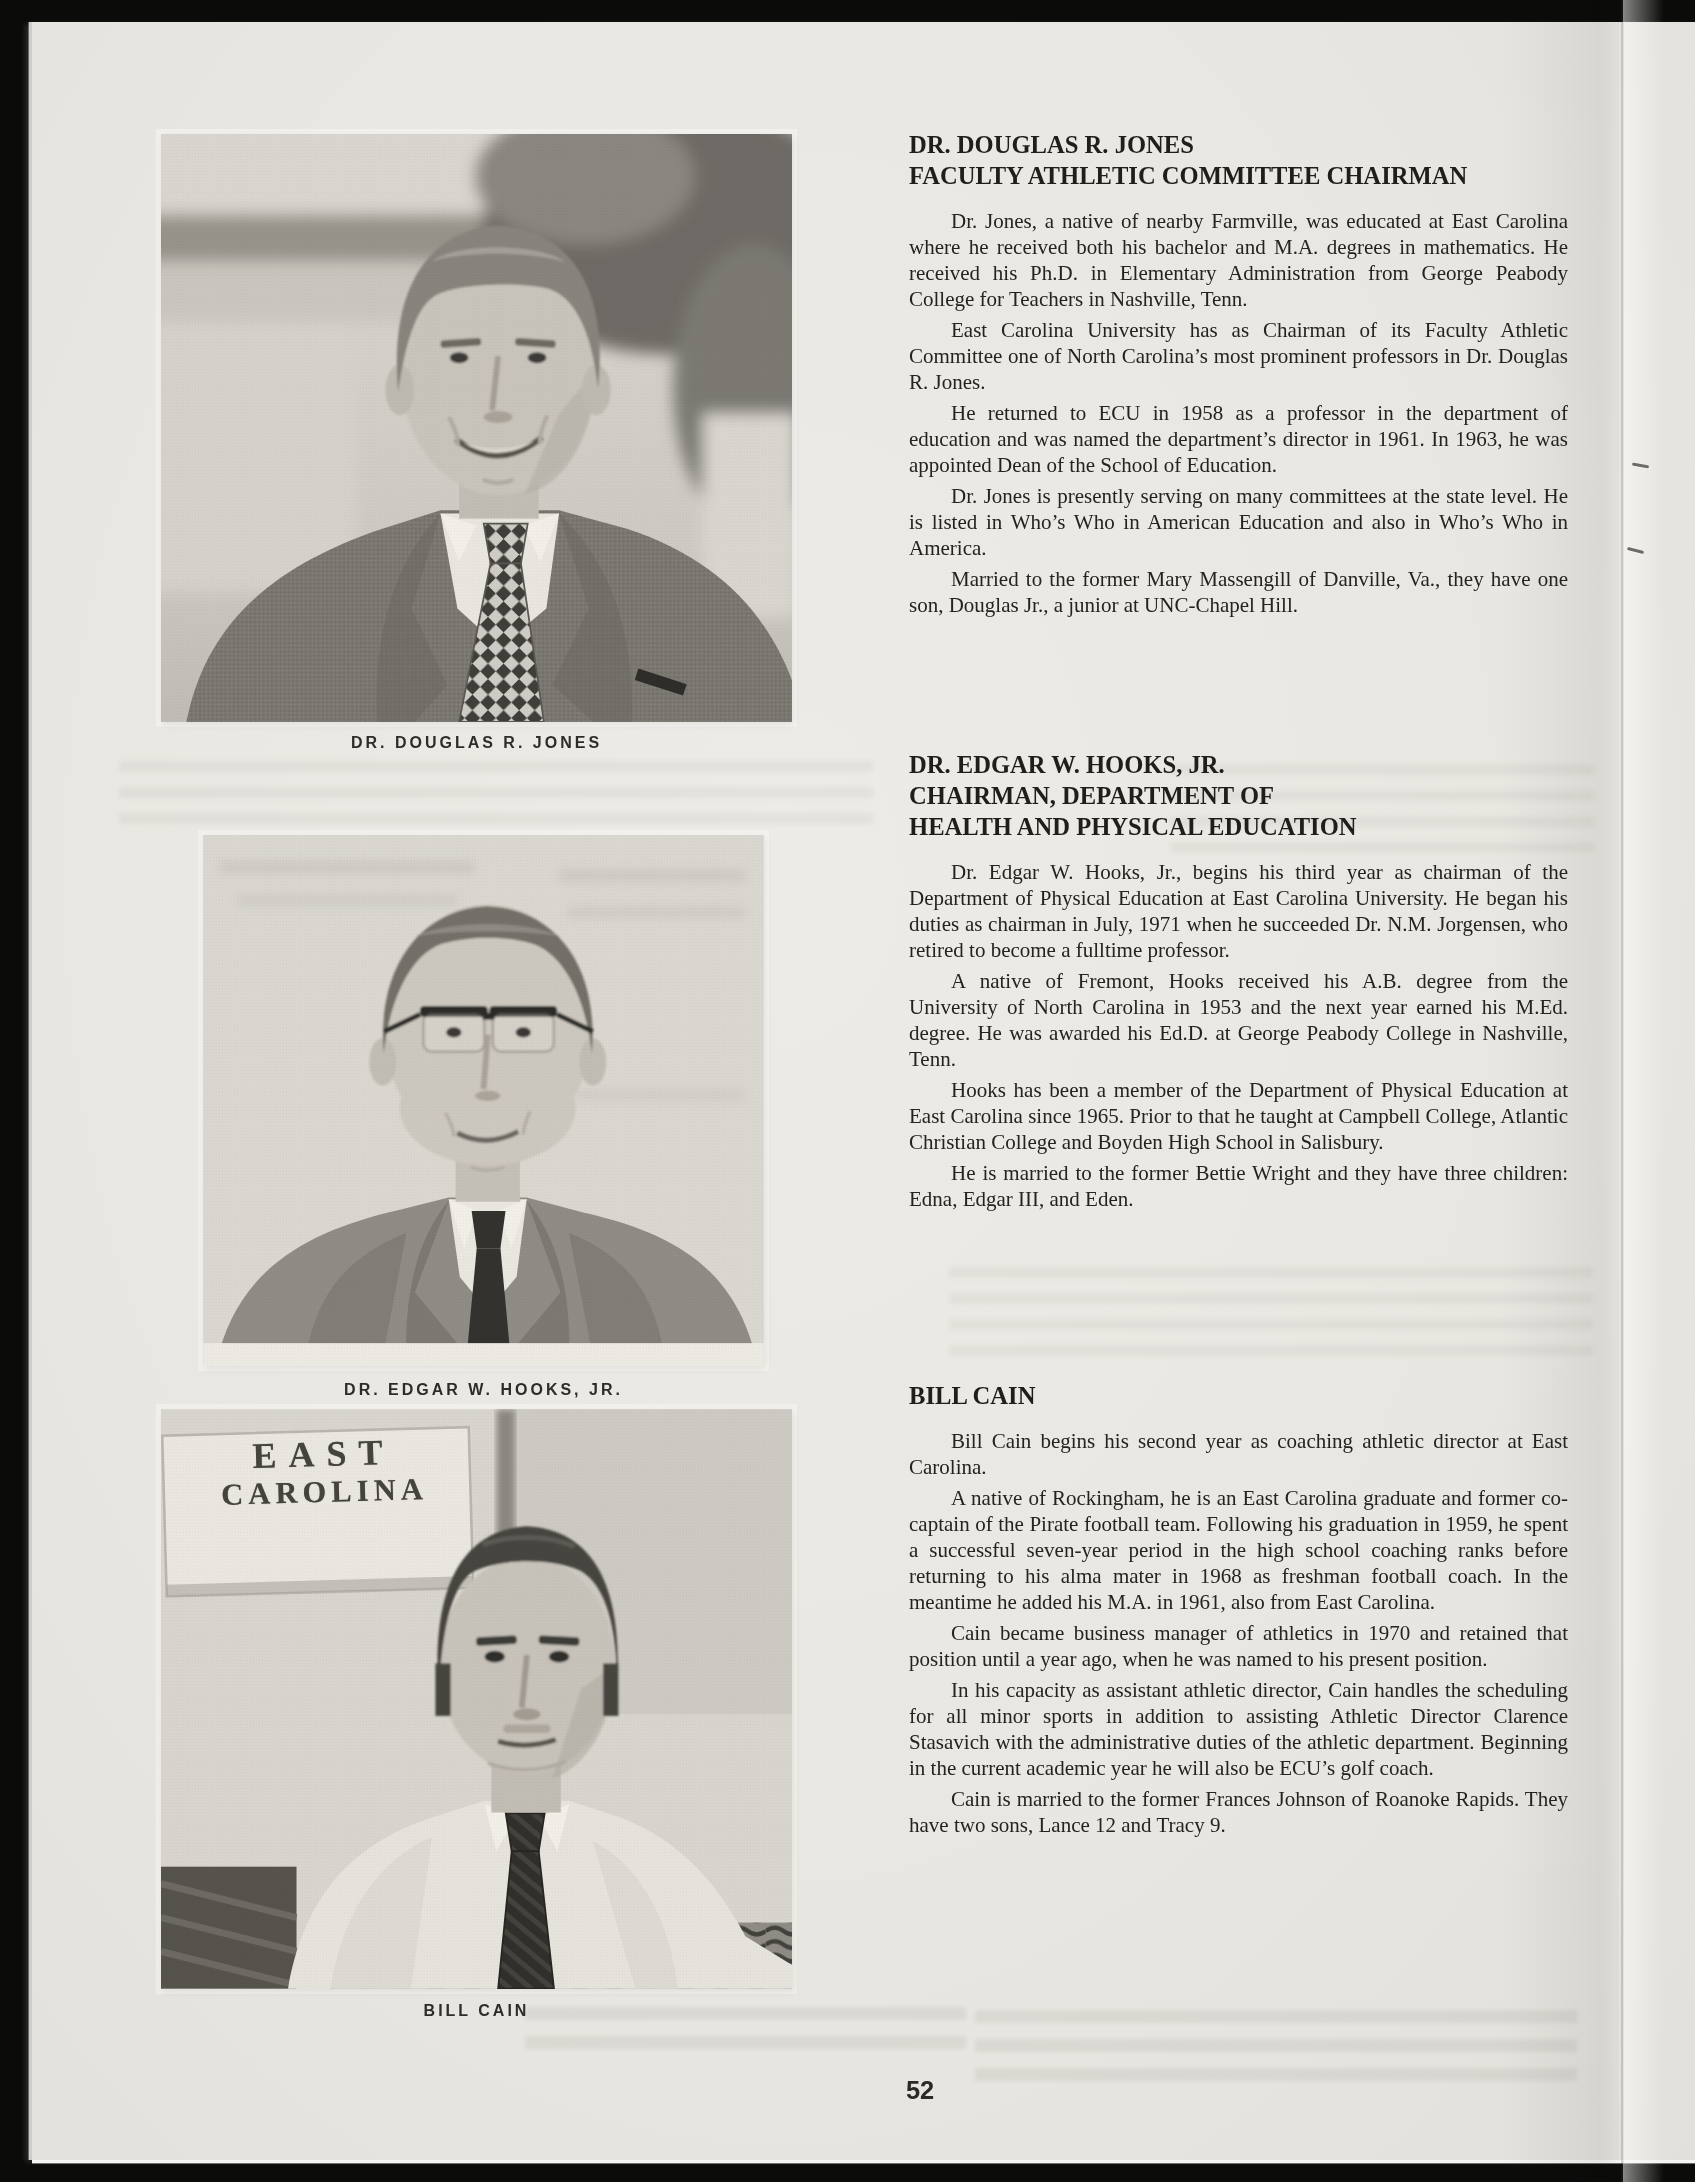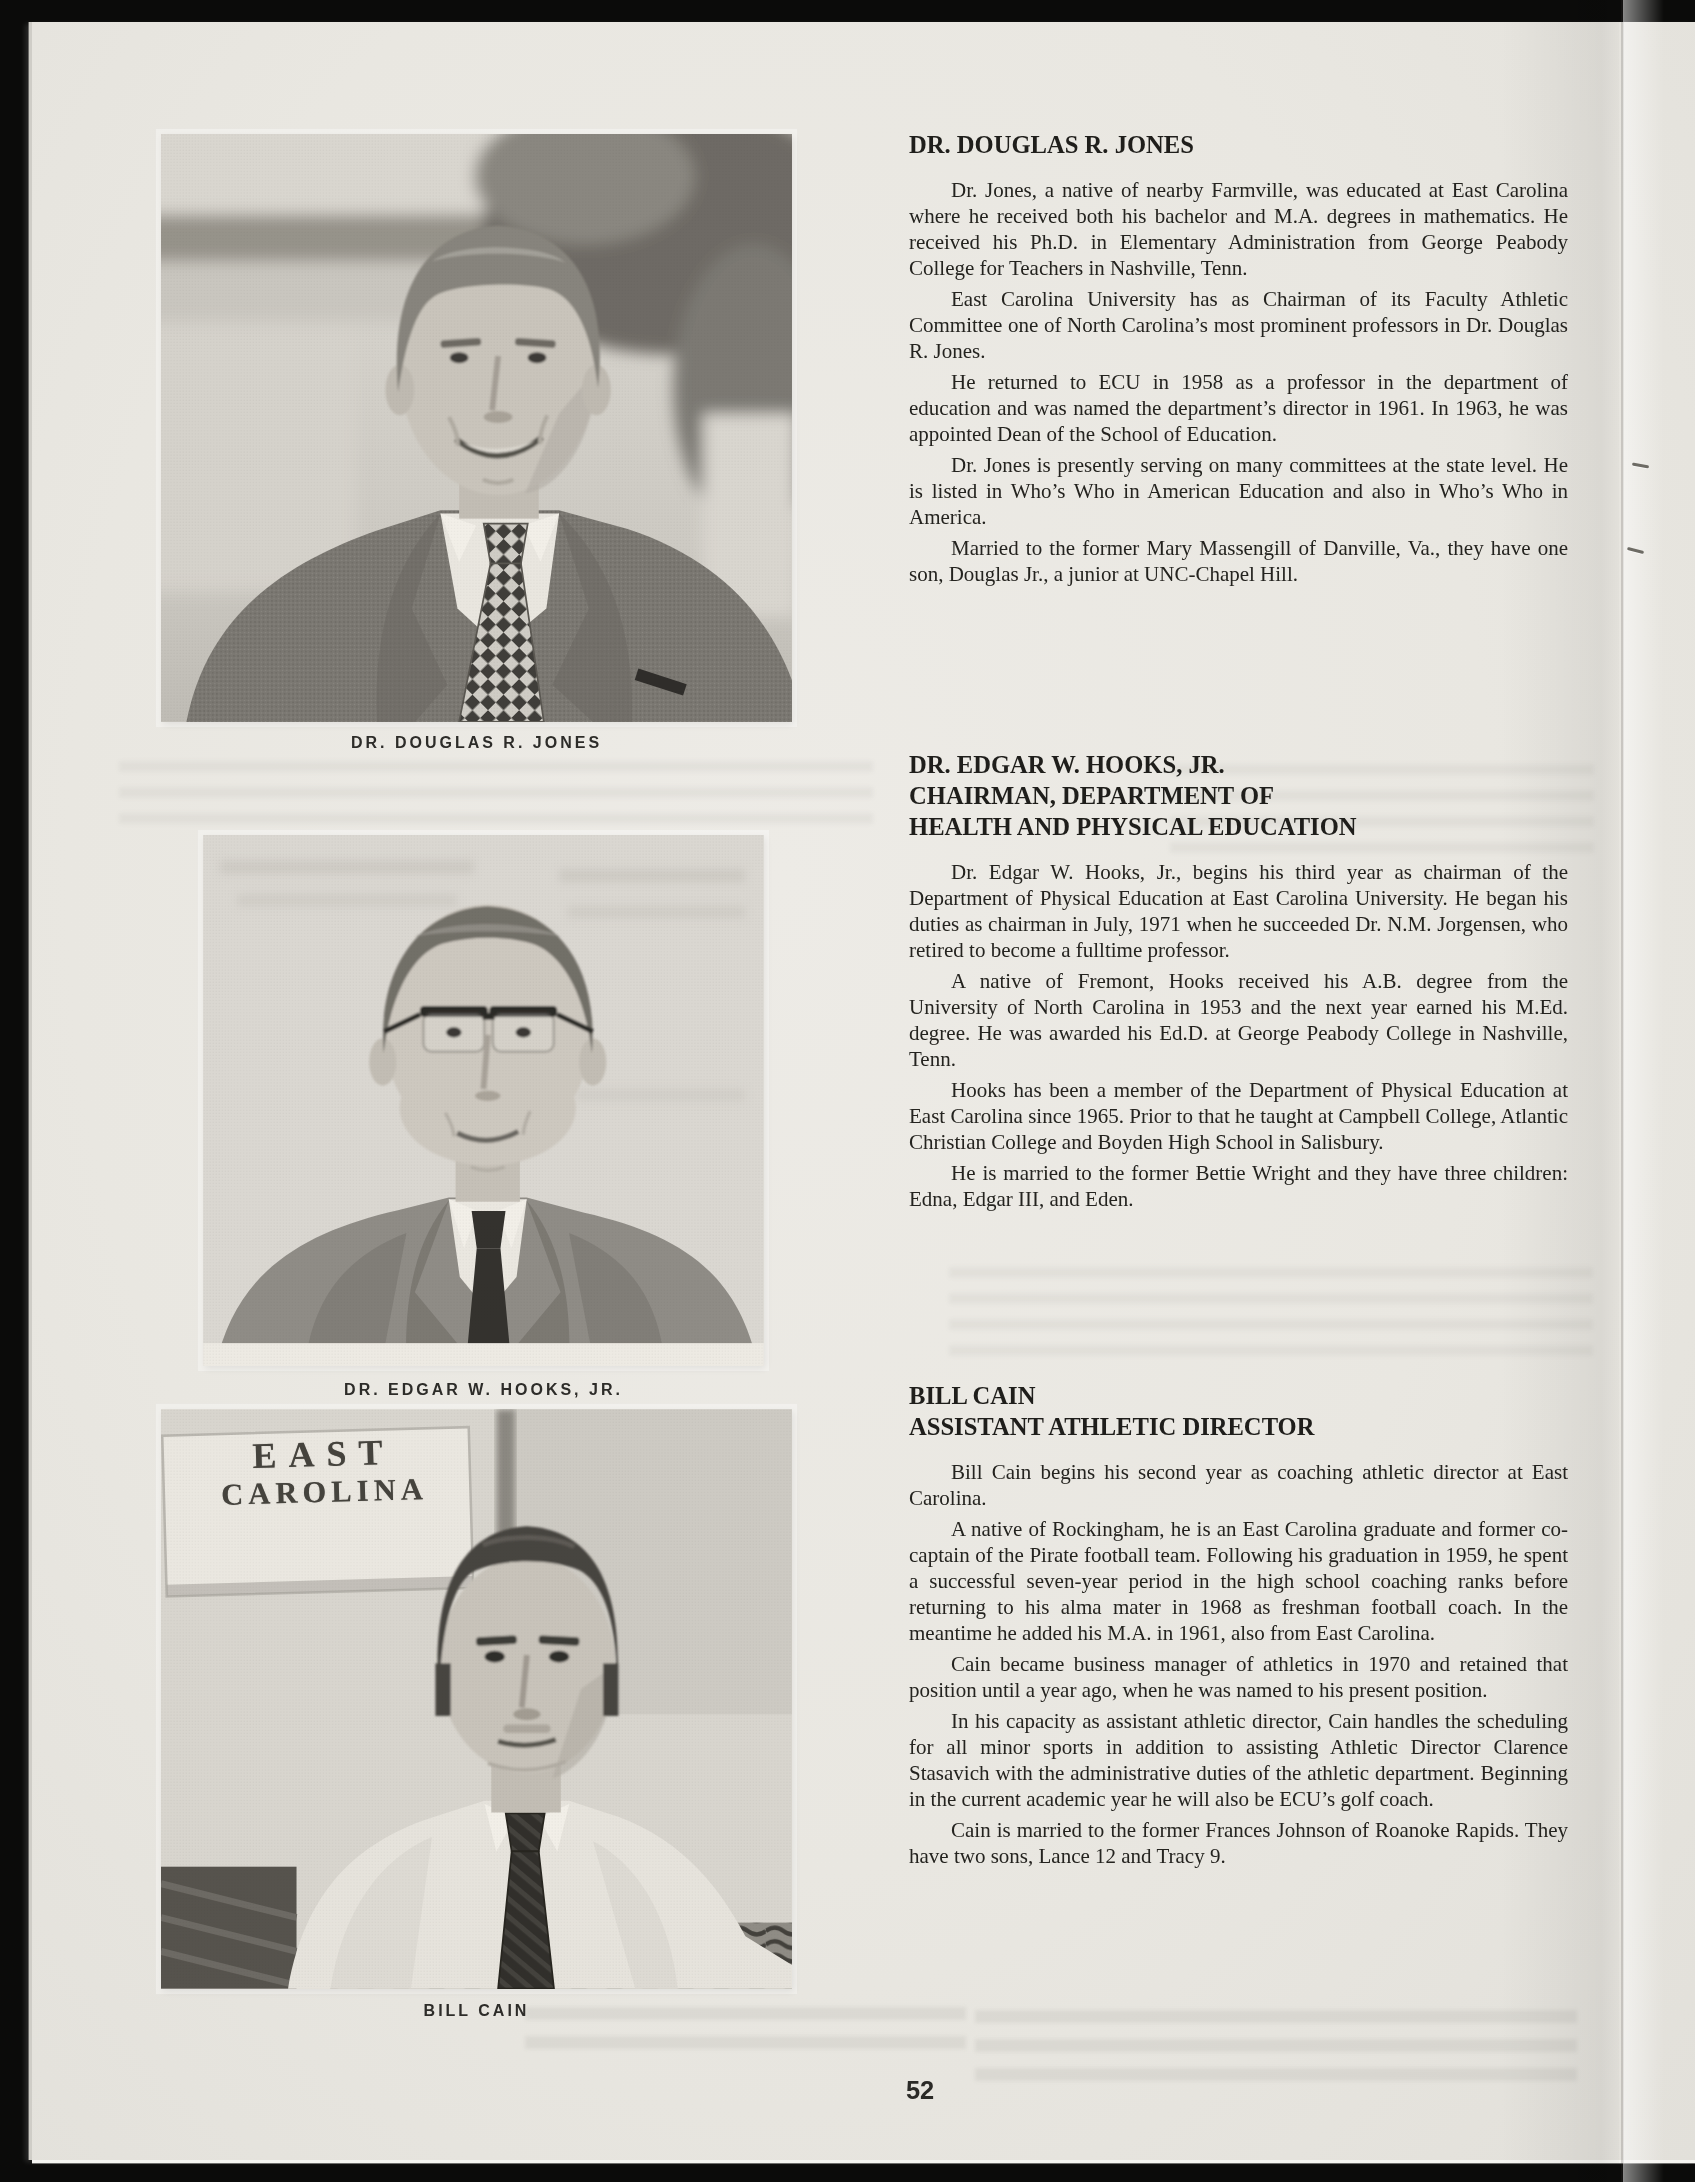--- a/index.html
+++ b/index.html
@@ -287,6 +287,7 @@
   <section class="col-sec" style="top:129px;">
     <h2>
       <span class="hl">DR. DOUGLAS R. JONES</span>
+      <span class="hl">FACULTY ATHLETIC COMMITTEE CHAIRMAN</span>
     </h2>
     <p class="para">Dr. Jones, a native of nearby Farmville, was educated at East Carolina where he received both his bachelor and M.A. degrees in mathematics.  He received his Ph.D. in Elementary Administration from George Peabody College for Teachers in Nashville, Tenn.</p>
     <p class="para">East Carolina University has as Chairman of its Faculty Athletic Committee one of North Carolina’s most prominent professors in Dr. Douglas R. Jones.</p>

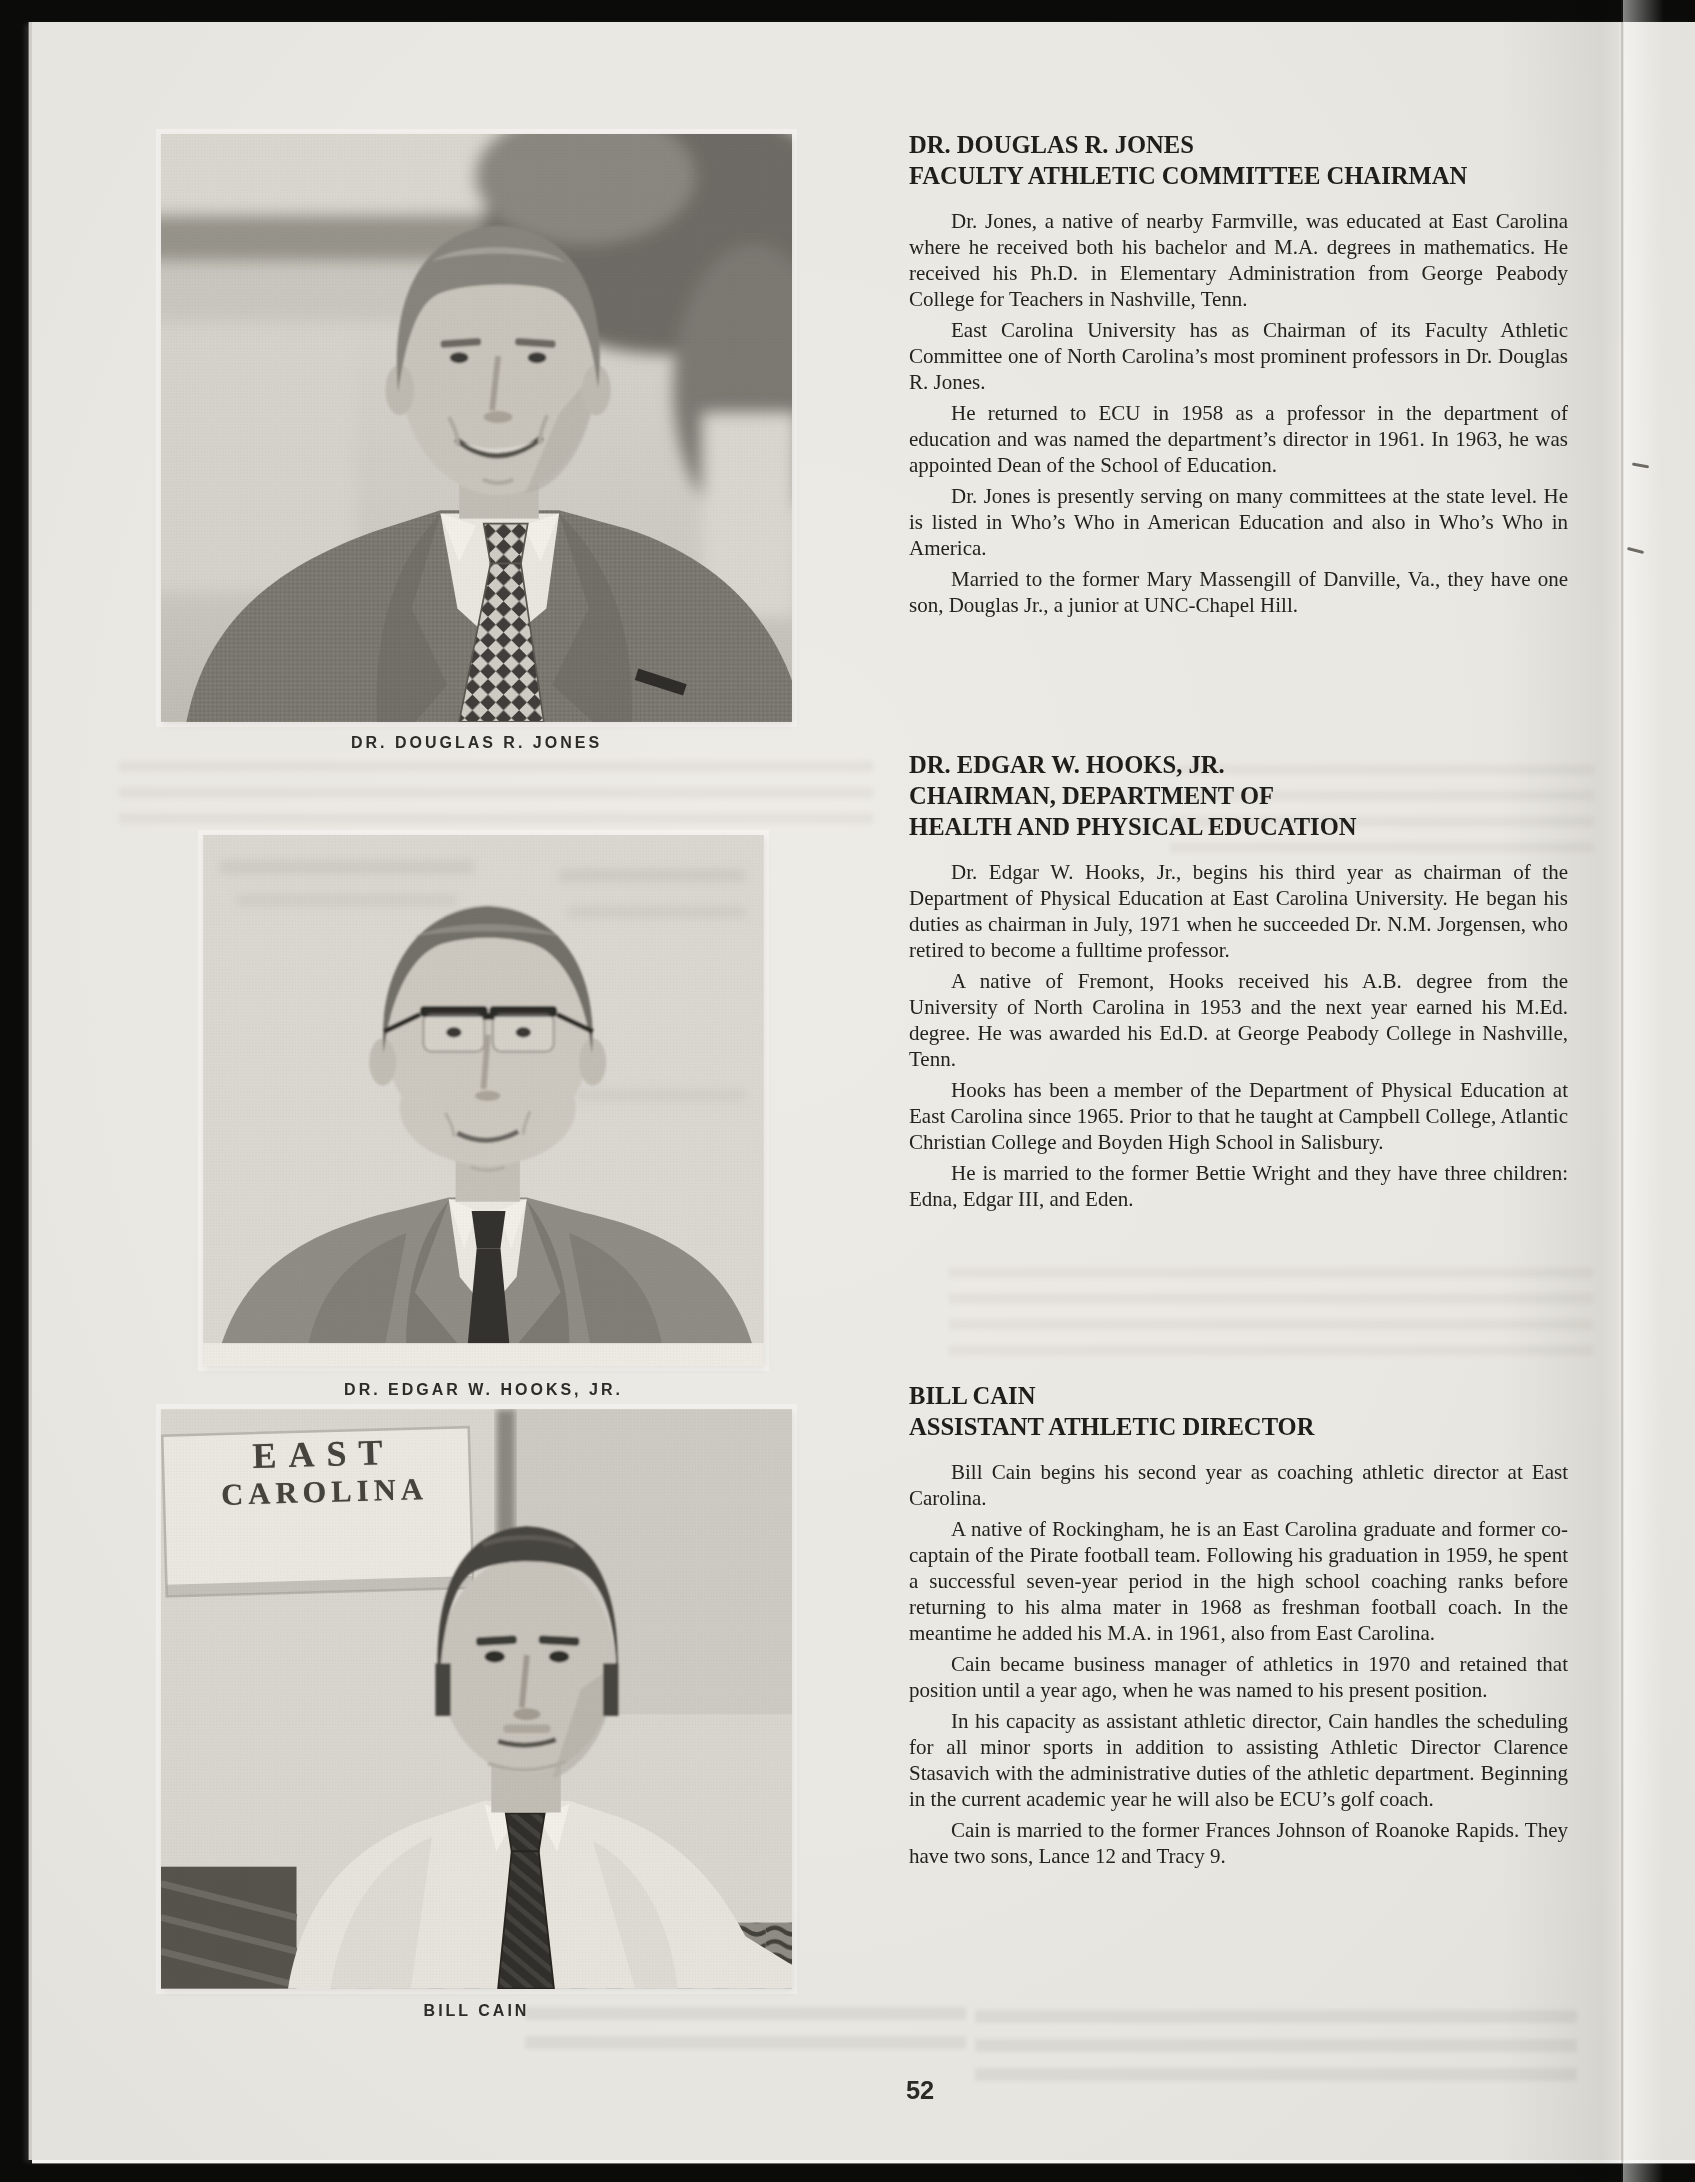--- a/index.html
+++ b/index.html
@@ -311,7 +311,6 @@
   <section class="col-sec" style="top:1380px;">
     <h2>
       <span class="hl">BILL CAIN</span>
-      <span class="hl">ASSISTANT ATHLETIC DIRECTOR</span>
     </h2>
     <p class="para">Bill Cain begins his second year as coaching athletic director at East Carolina.</p>
     <p class="para">A native of Rockingham, he is an East Carolina graduate and former co-captain of the Pirate football team. Following his graduation in 1959, he spent a successful seven-year period in the high school coaching ranks before returning to his alma mater in 1968 as freshman football coach.  In the meantime he added his M.A. in 1961, also from East Carolina.</p>

